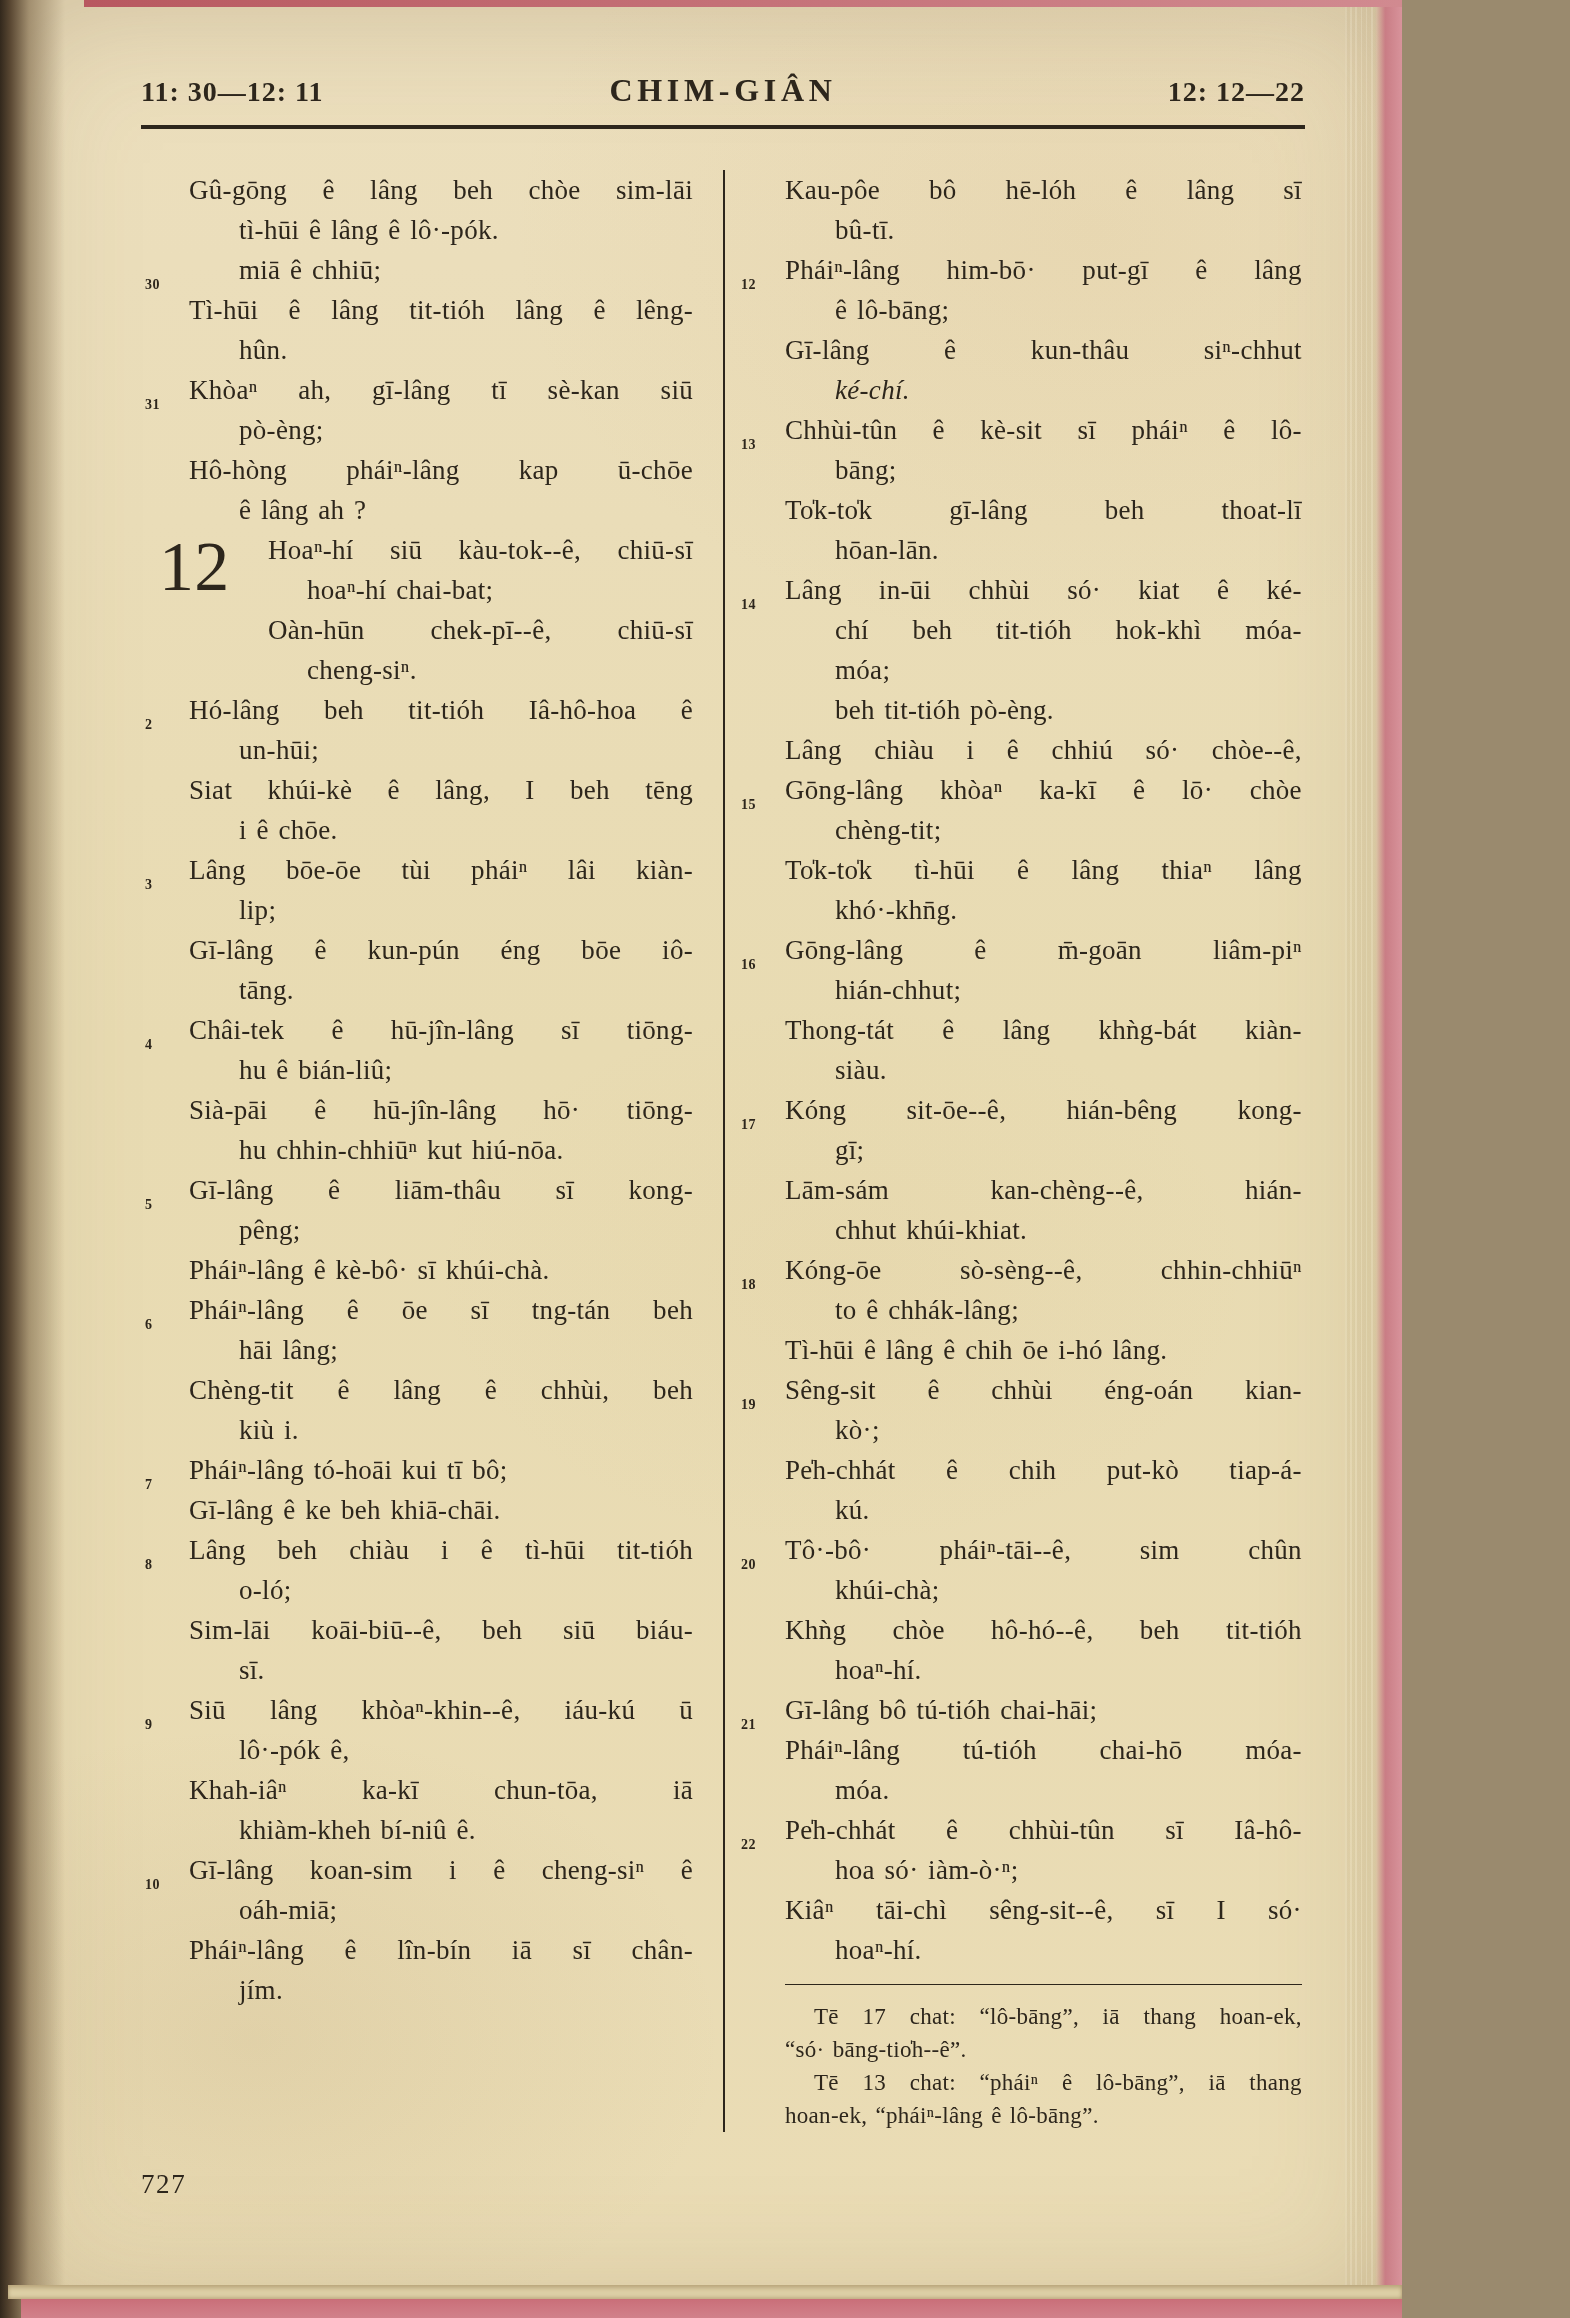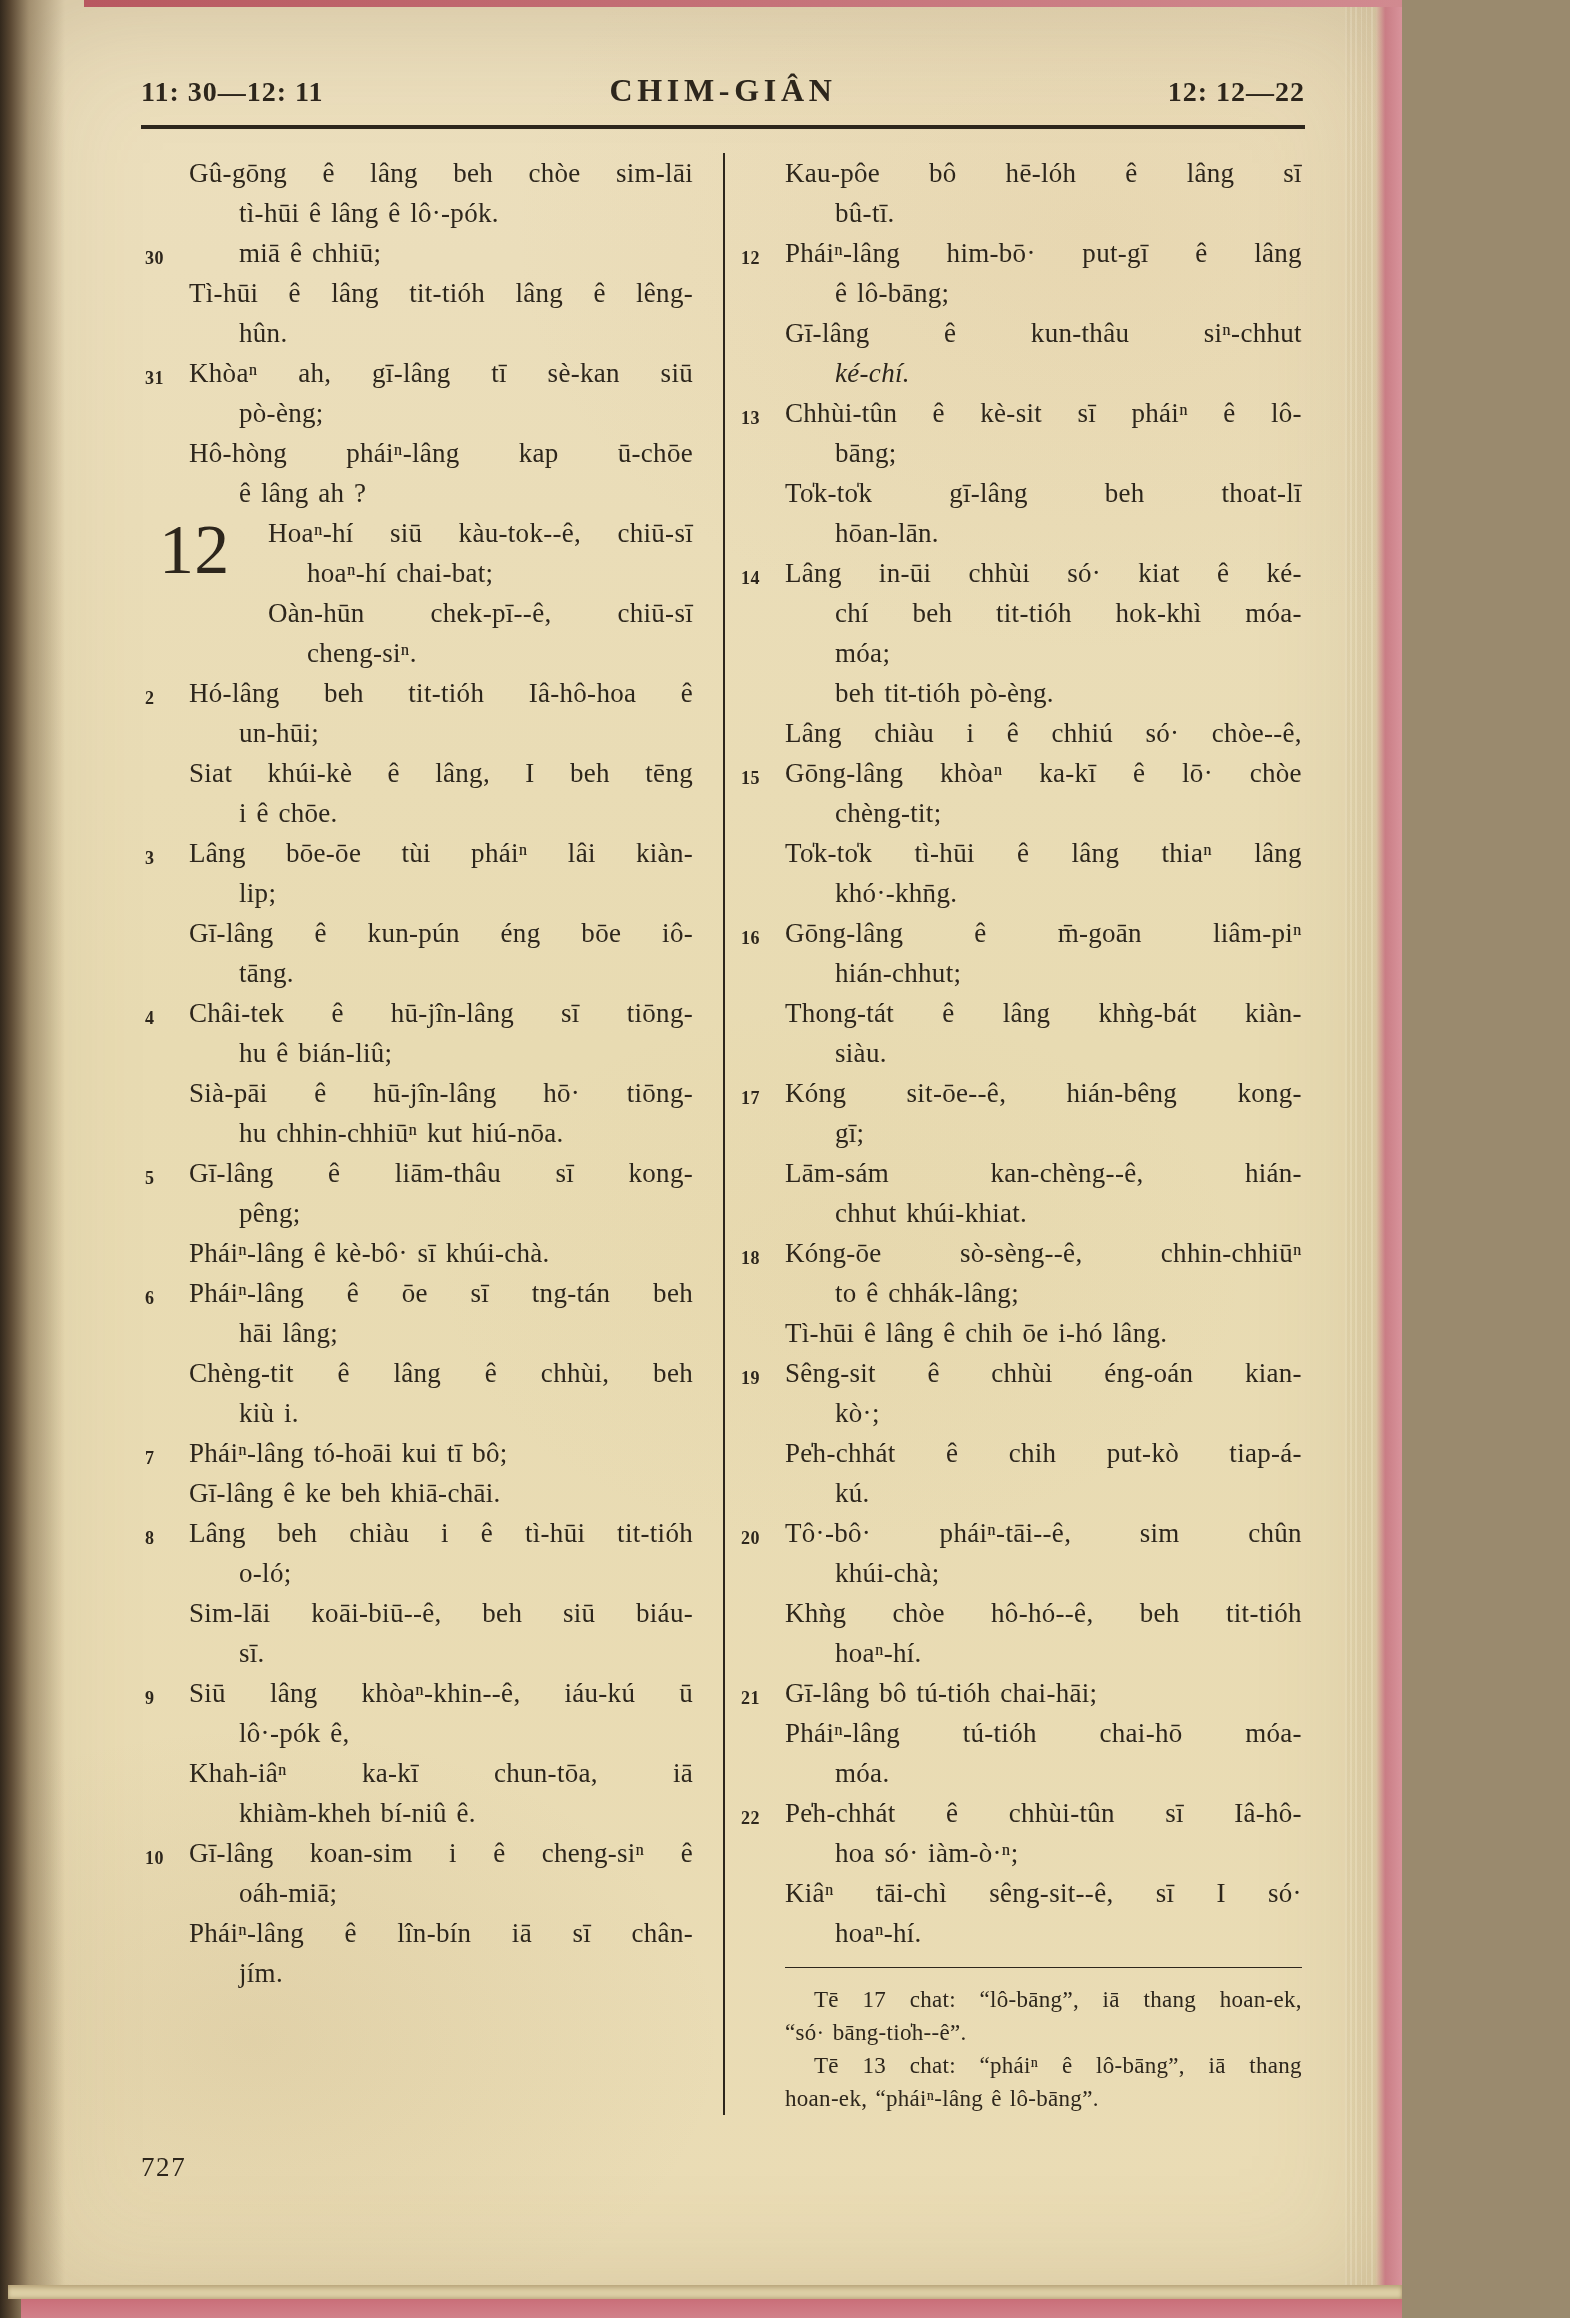--- a/index.html
+++ b/index.html
@@ -32,7 +32,7 @@
   .header .range-right{justify-self:end;}
   .header .title{justify-self:center;font-size:32px;letter-spacing:4.7px;}
   .rule{margin-top:15.7px;border-top:4.7px solid var(--ink);}
-  .cols{display:flex;align-items:stretch;margin-top:24px;justify-content:center;}
+  .cols{display:flex;align-items:stretch;margin-top:41px;justify-content:center;}
   .col{width:50%;box-sizing:border-box;font-size:27px;line-height:40px;letter-spacing:0.3px;word-spacing:2.6px;}
   .col-left{padding-left:48px;padding-right:30px;}
   .col-right{border-left:2.1px solid var(--ink);padding-left:60px;padding-right:3.1px;}

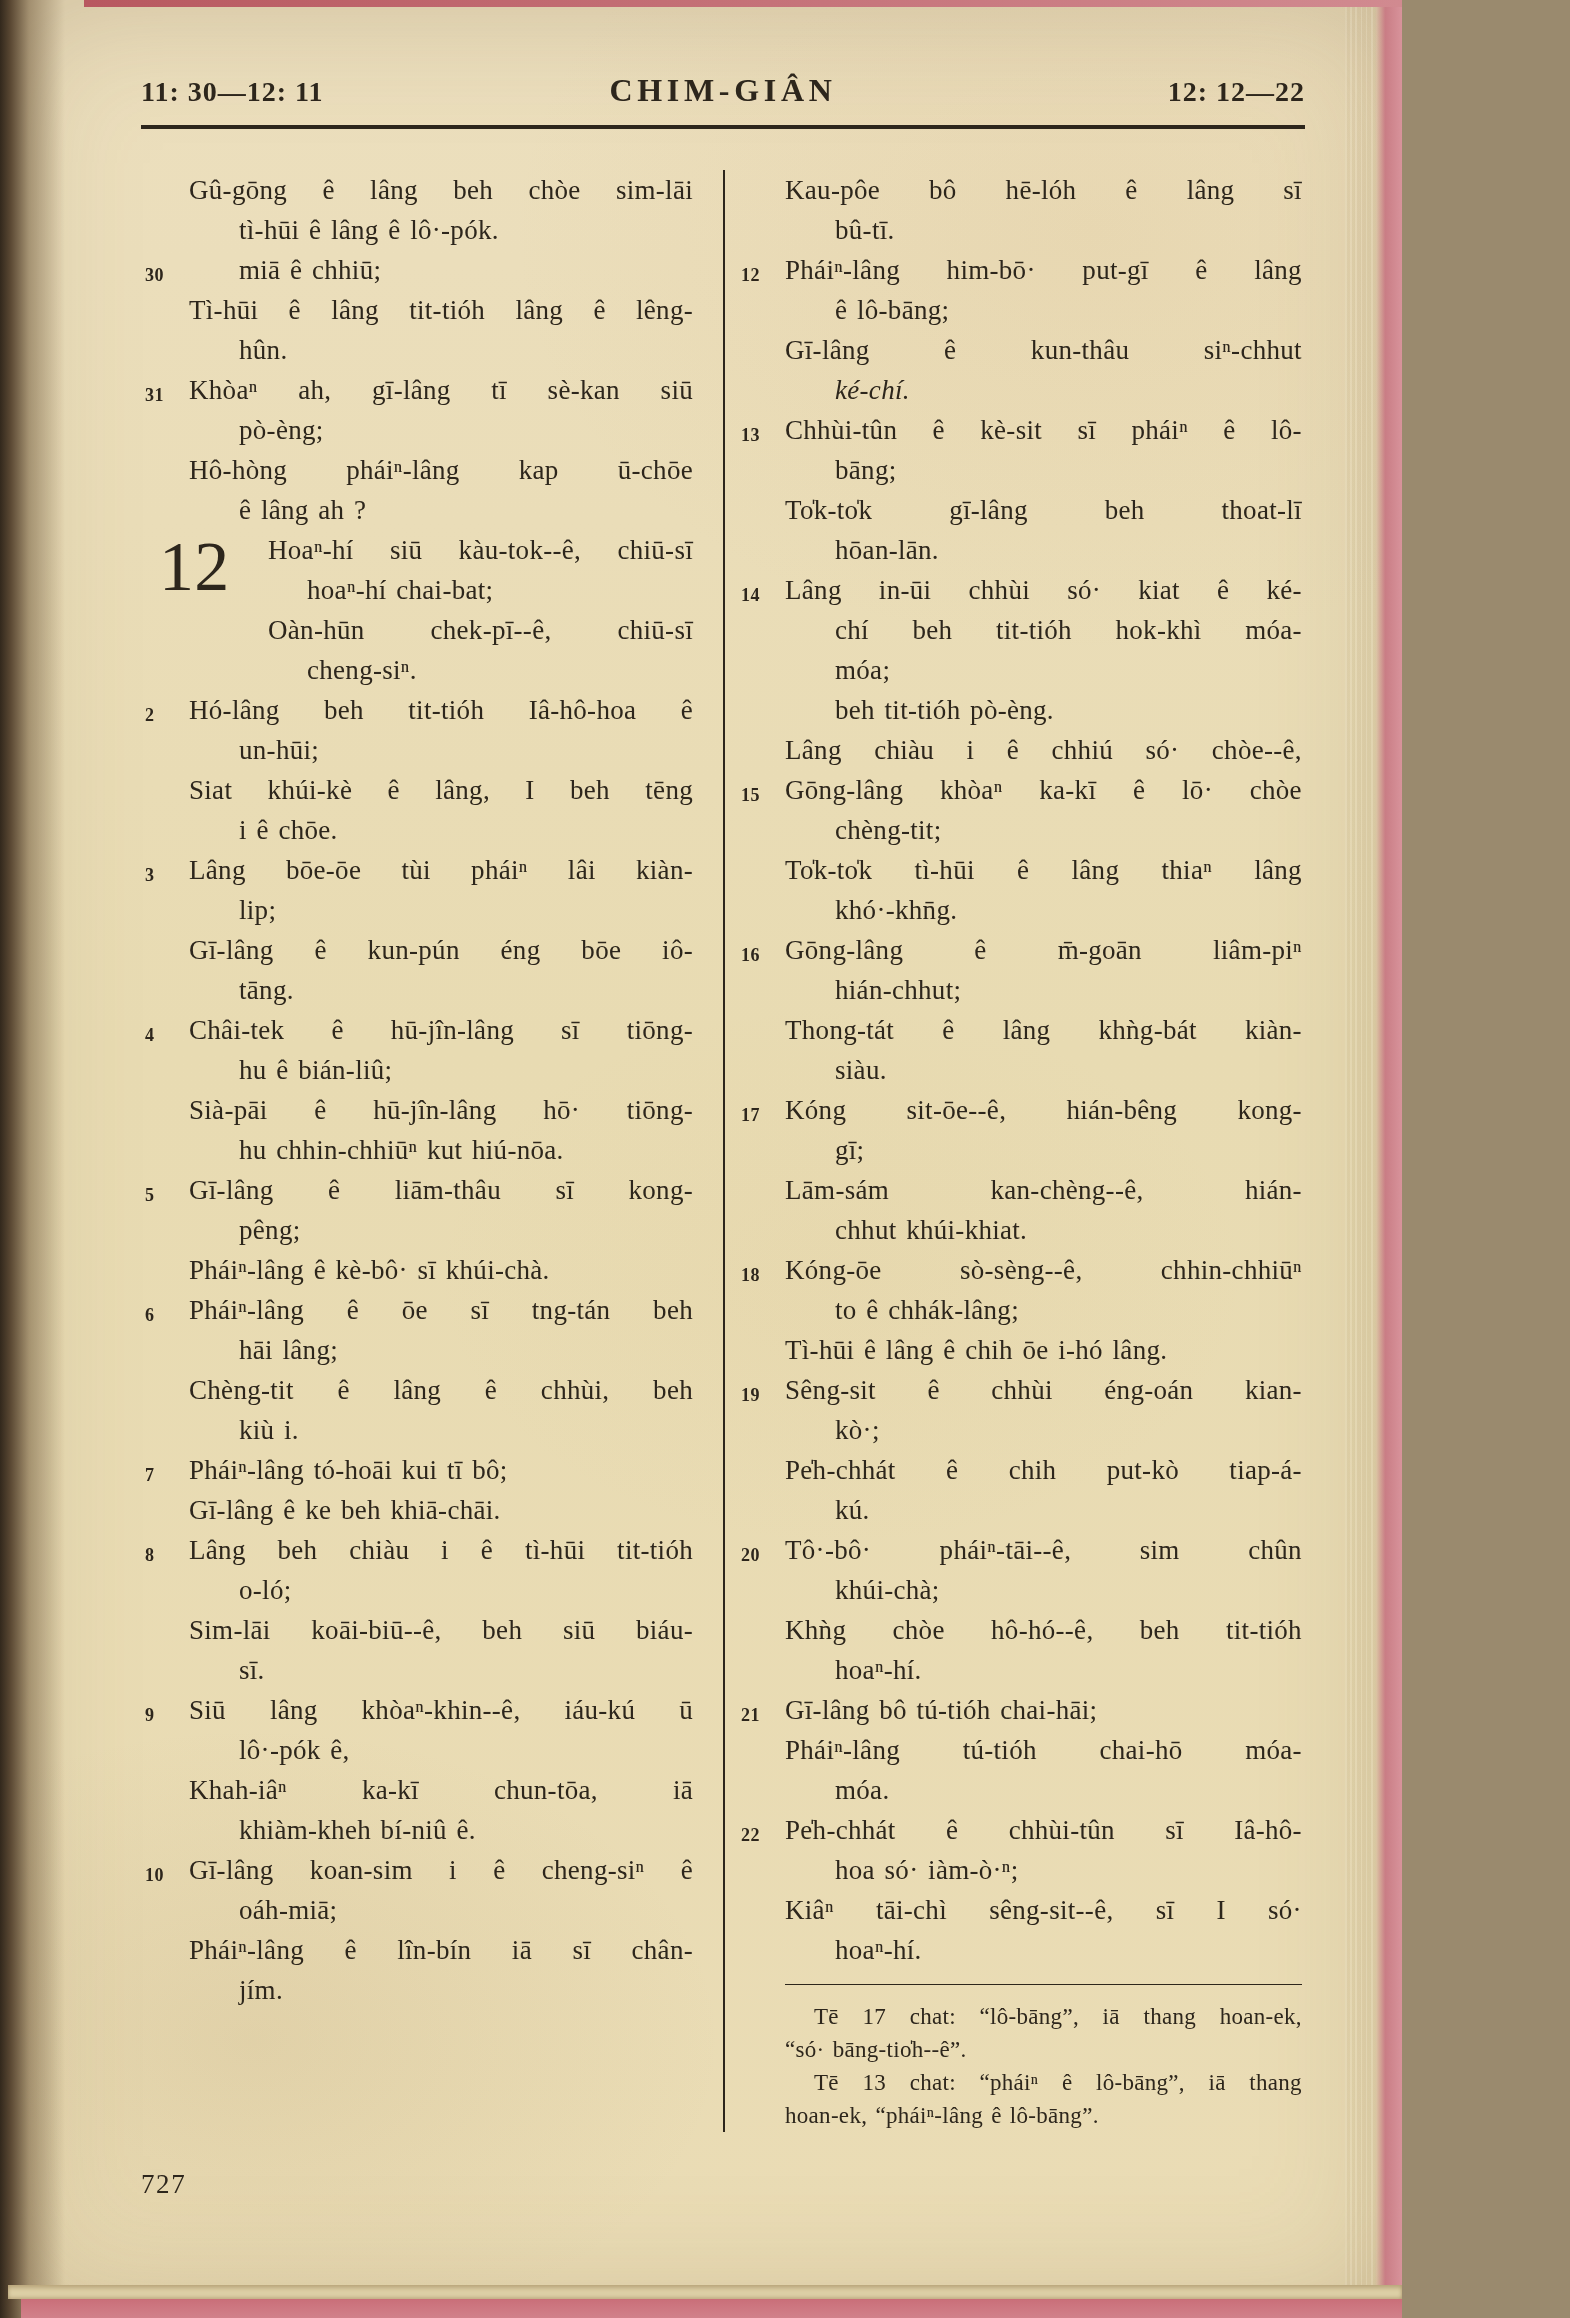--- a/index.html
+++ b/index.html
@@ -37,7 +37,7 @@
   .col-left{padding-left:48px;padding-right:30px;}
   .col-right{border-left:2.1px solid var(--ink);padding-left:60px;padding-right:3.1px;}
   .block{position:relative;}
-  .vnum{position:absolute;left:-44px;top:5px;font-size:18px;font-weight:700;letter-spacing:0.5px;}
+  .vnum{position:absolute;left:-44px;top:15px;font-size:14px;font-weight:700;letter-spacing:0.5px;}
   .line{min-height:40px;}
   .line.i1{padding-left:50px;}
   .j{text-align:justify;text-align-last:justify;}

